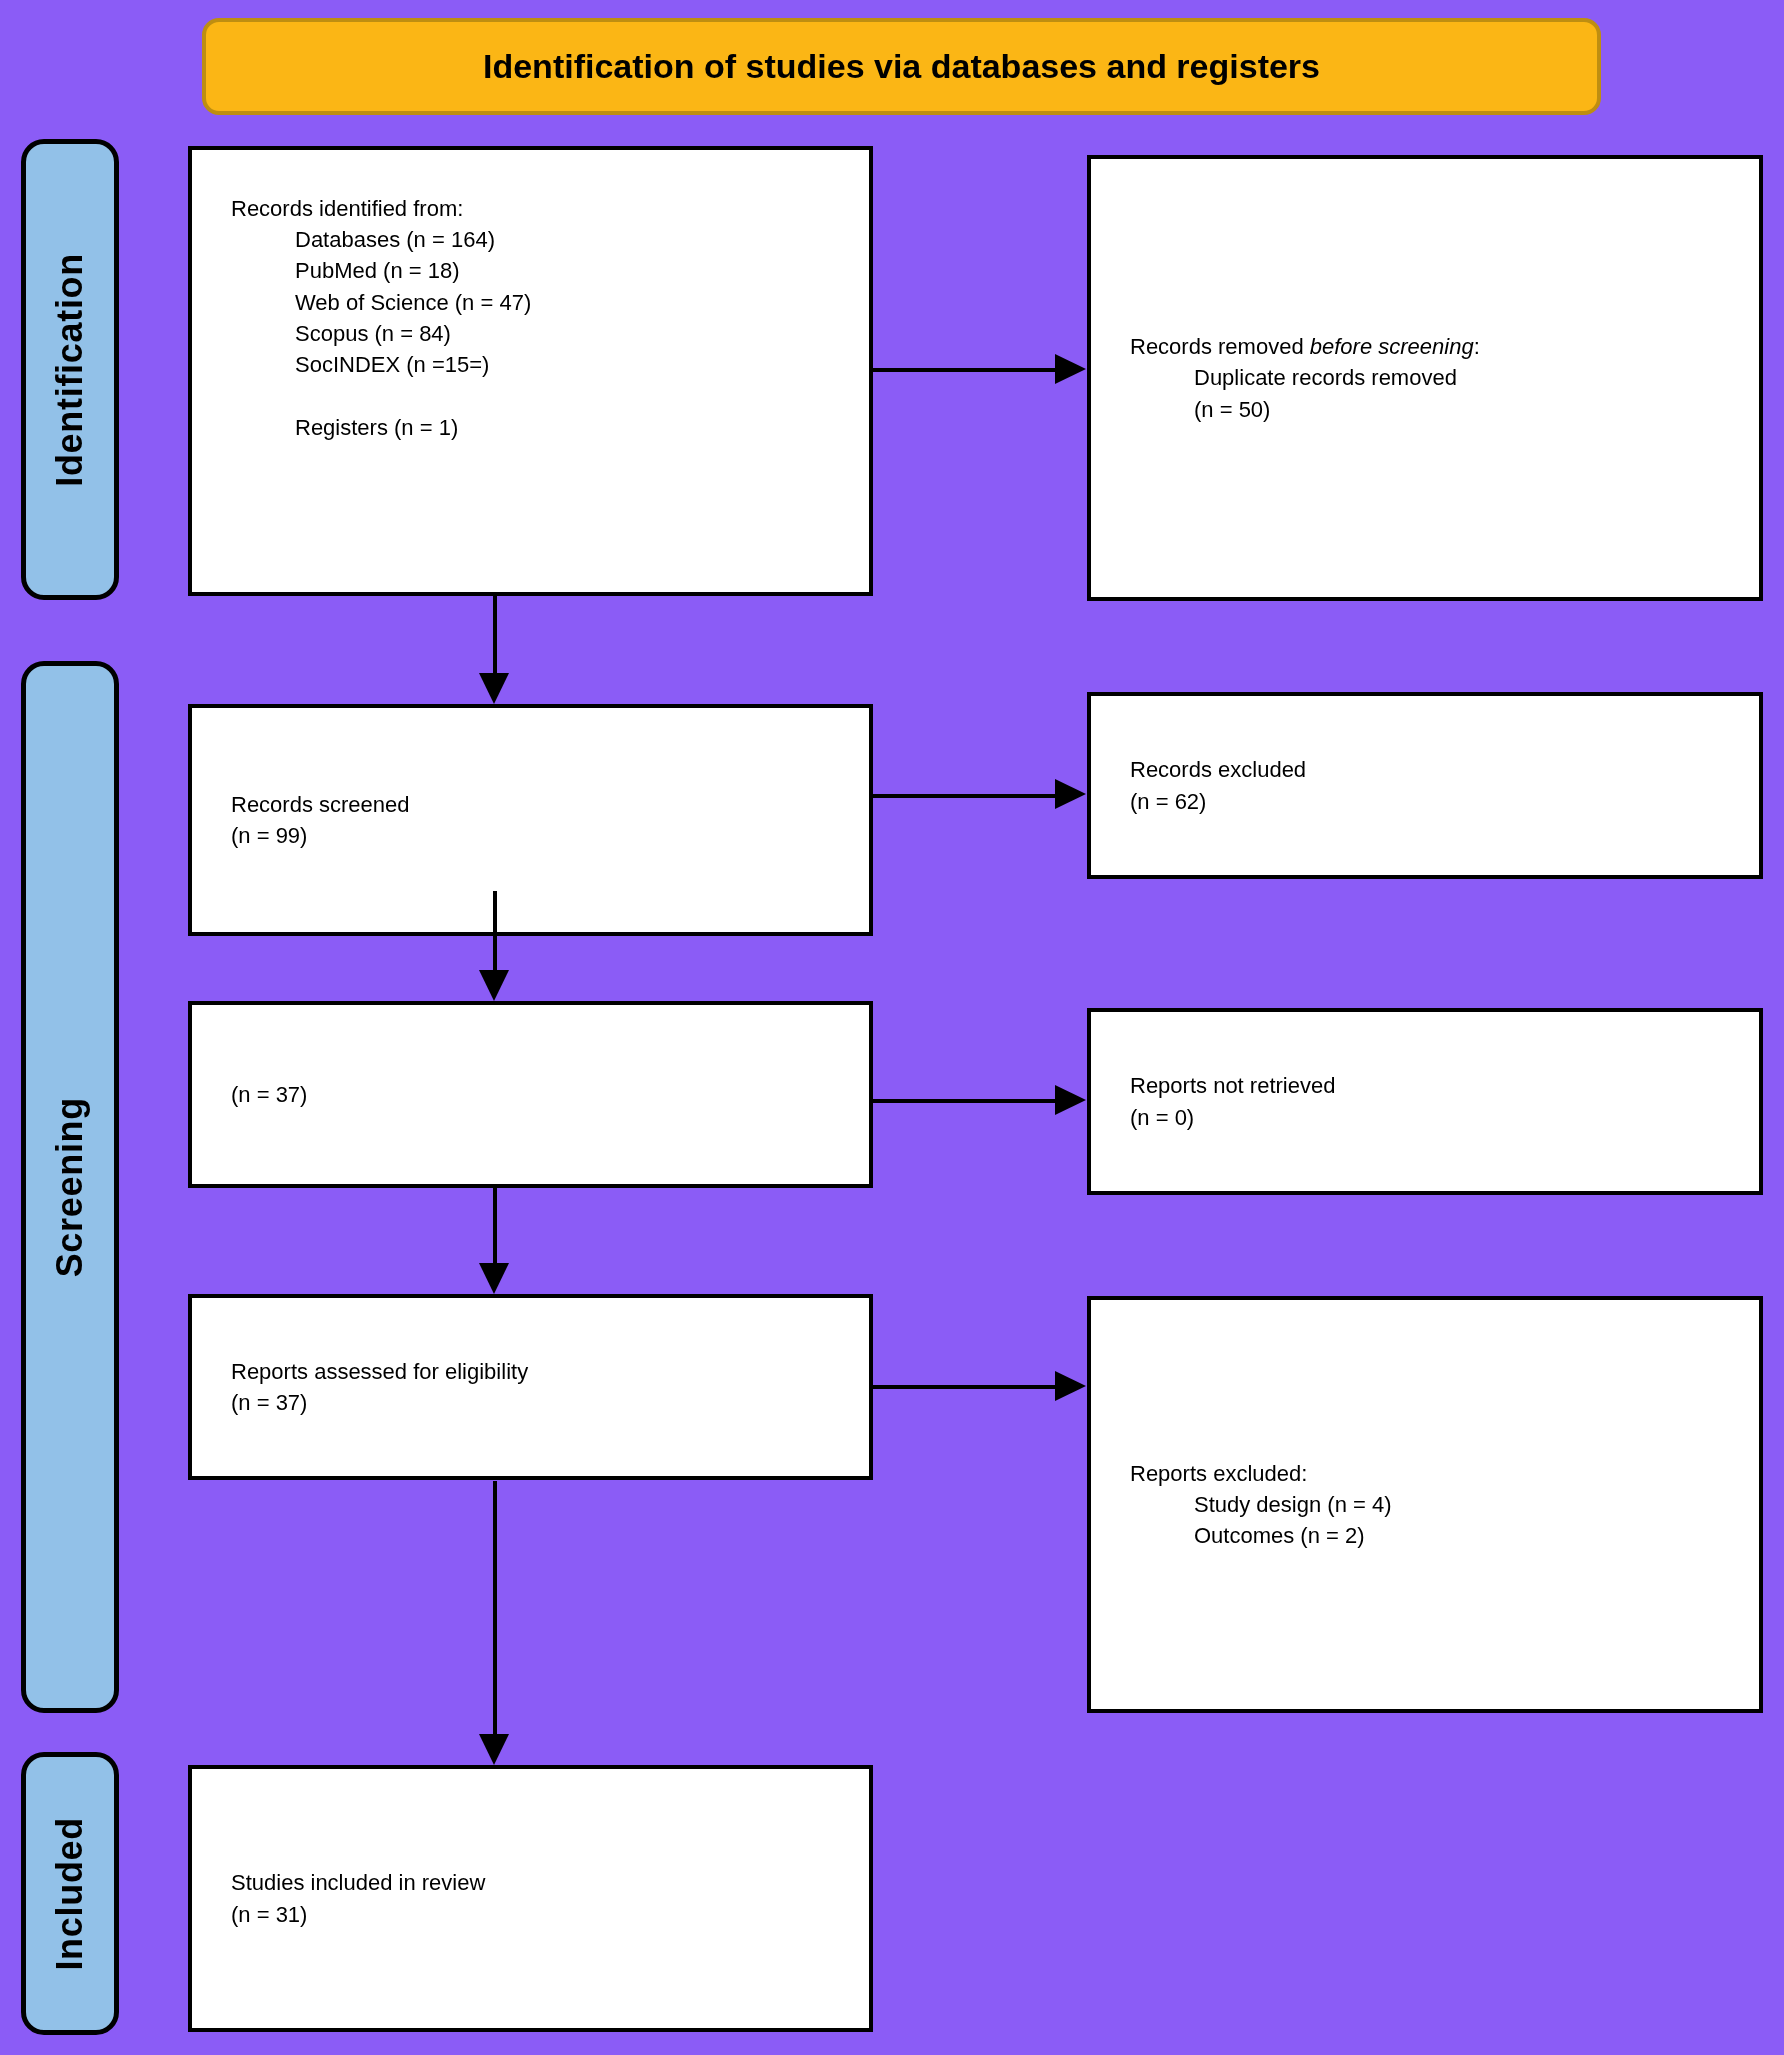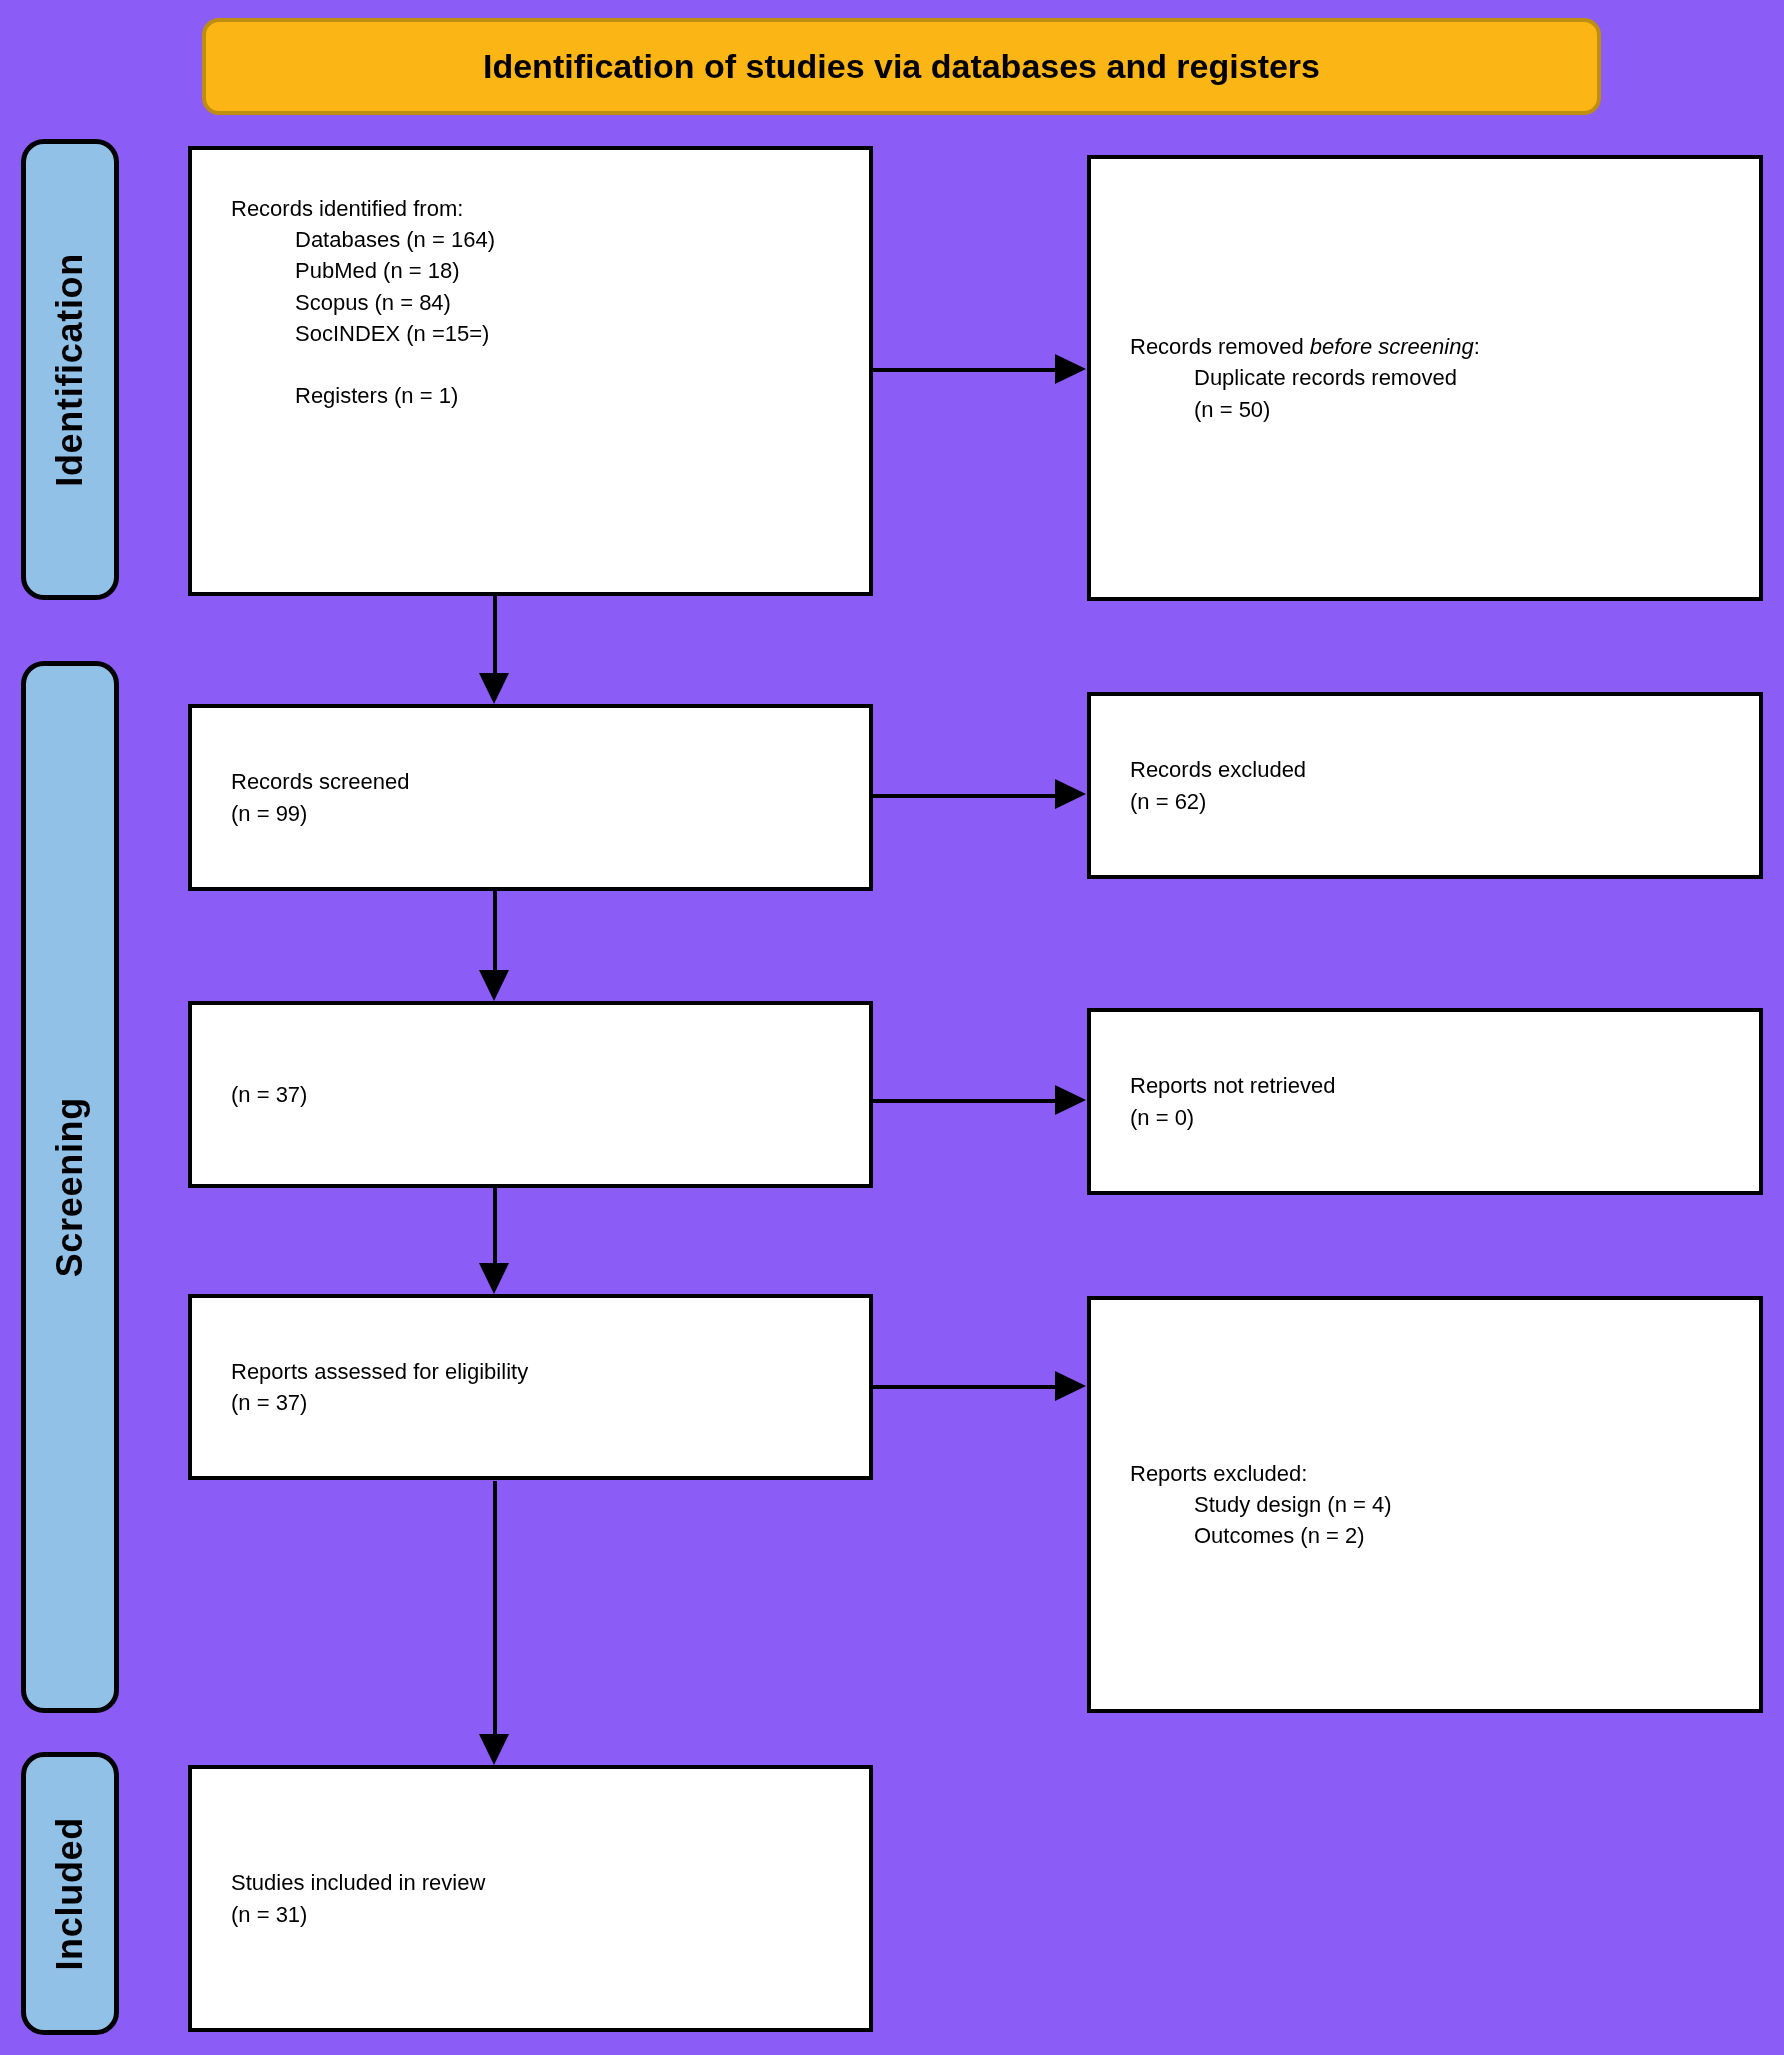--- a/index.html
+++ b/index.html
@@ -136,6 +136,7 @@
     <div class="line">Records identified from:</div>
     <div class="line indent">Databases (n = 164)</div>
     <div class="line indent">PubMed (n = 18)</div>
+    <div class="line indent">Web of Science (n = 47)</div>
     <div class="line indent">Scopus (n = 84)</div>
     <div class="line indent">SocINDEX (n =15=)</div>
     <div class="line indent"></div>

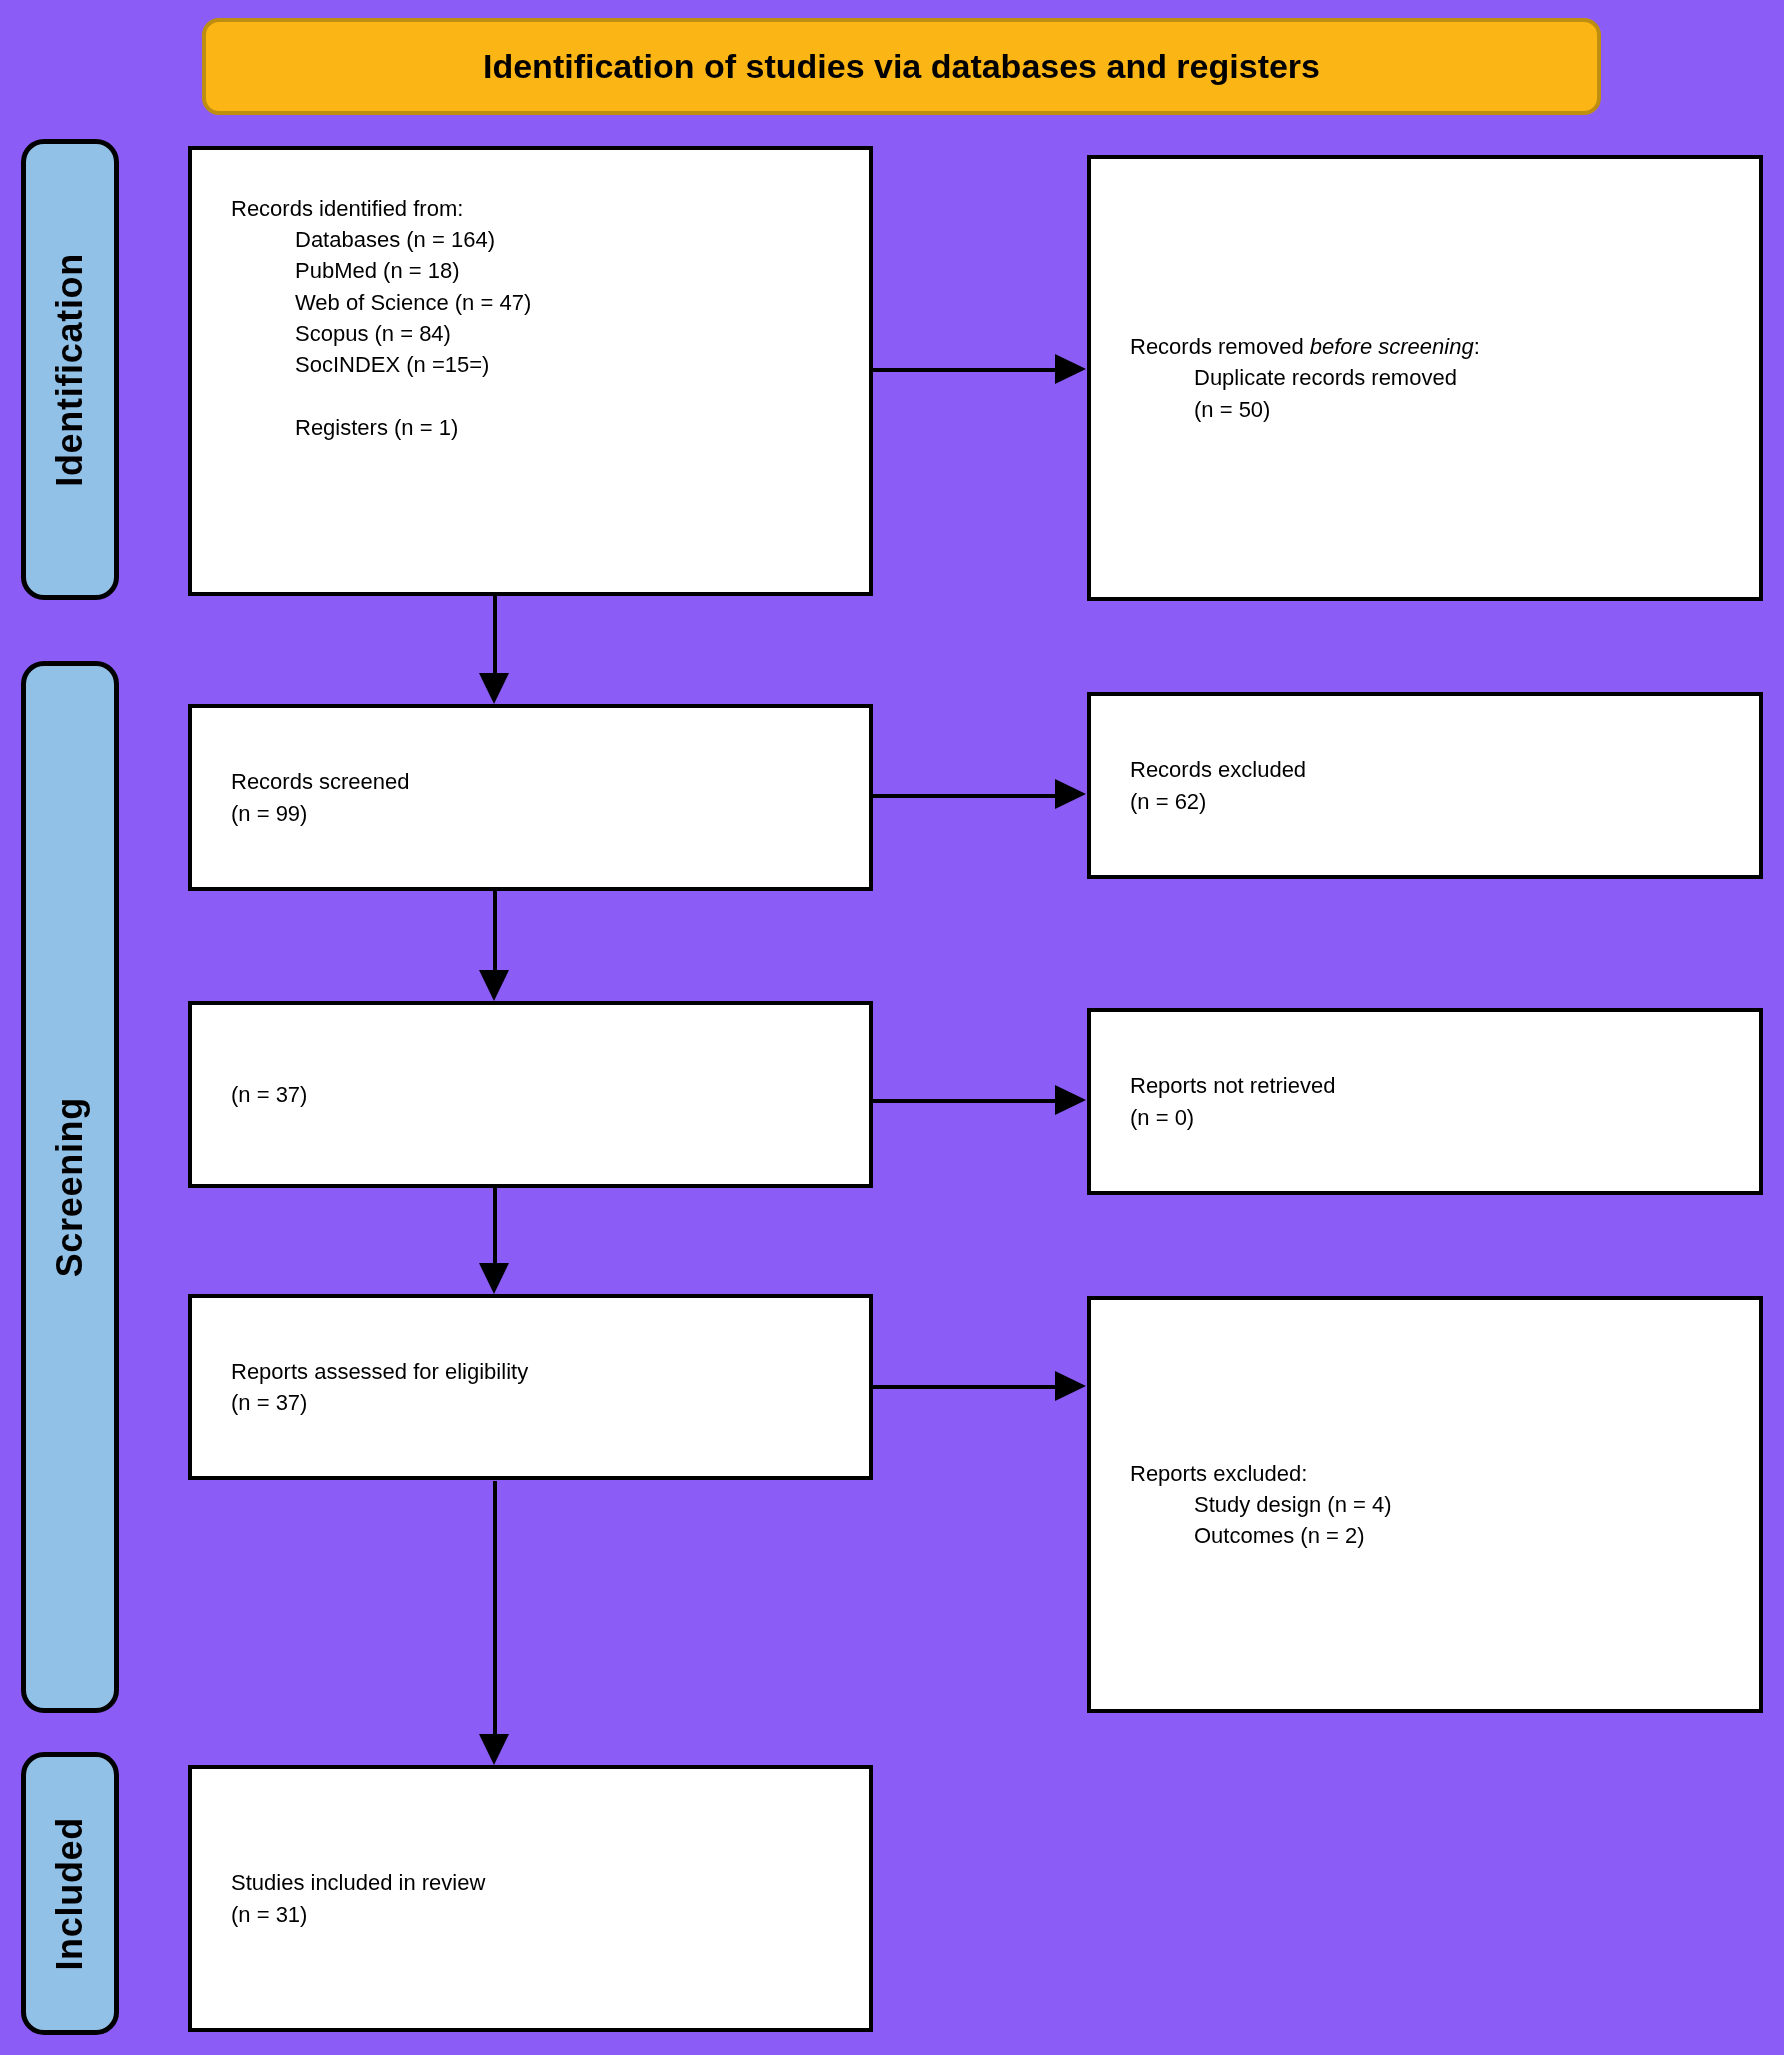--- a/index.html
+++ b/index.html
@@ -73,7 +73,7 @@
 
   #box-records-identified { left: 188px; top: 146px;  width: 685px; height: 450px; }
   #box-records-removed    { left: 1087px; top: 155px; width: 676px; height: 446px; }
-  #box-records-screened   { left: 188px; top: 704px;  width: 685px; height: 187px; }
+  #box-records-screened   { left: 188px; top: 704px;  width: 685px; height: 232px; }
   #box-records-excluded   { left: 1087px; top: 692px; width: 676px; height: 187px; }
   #box-reports-sought     { left: 188px; top: 1001px; width: 685px; height: 187px; }
   #box-reports-not-retrieved { left: 1087px; top: 1008px; width: 676px; height: 187px; }

